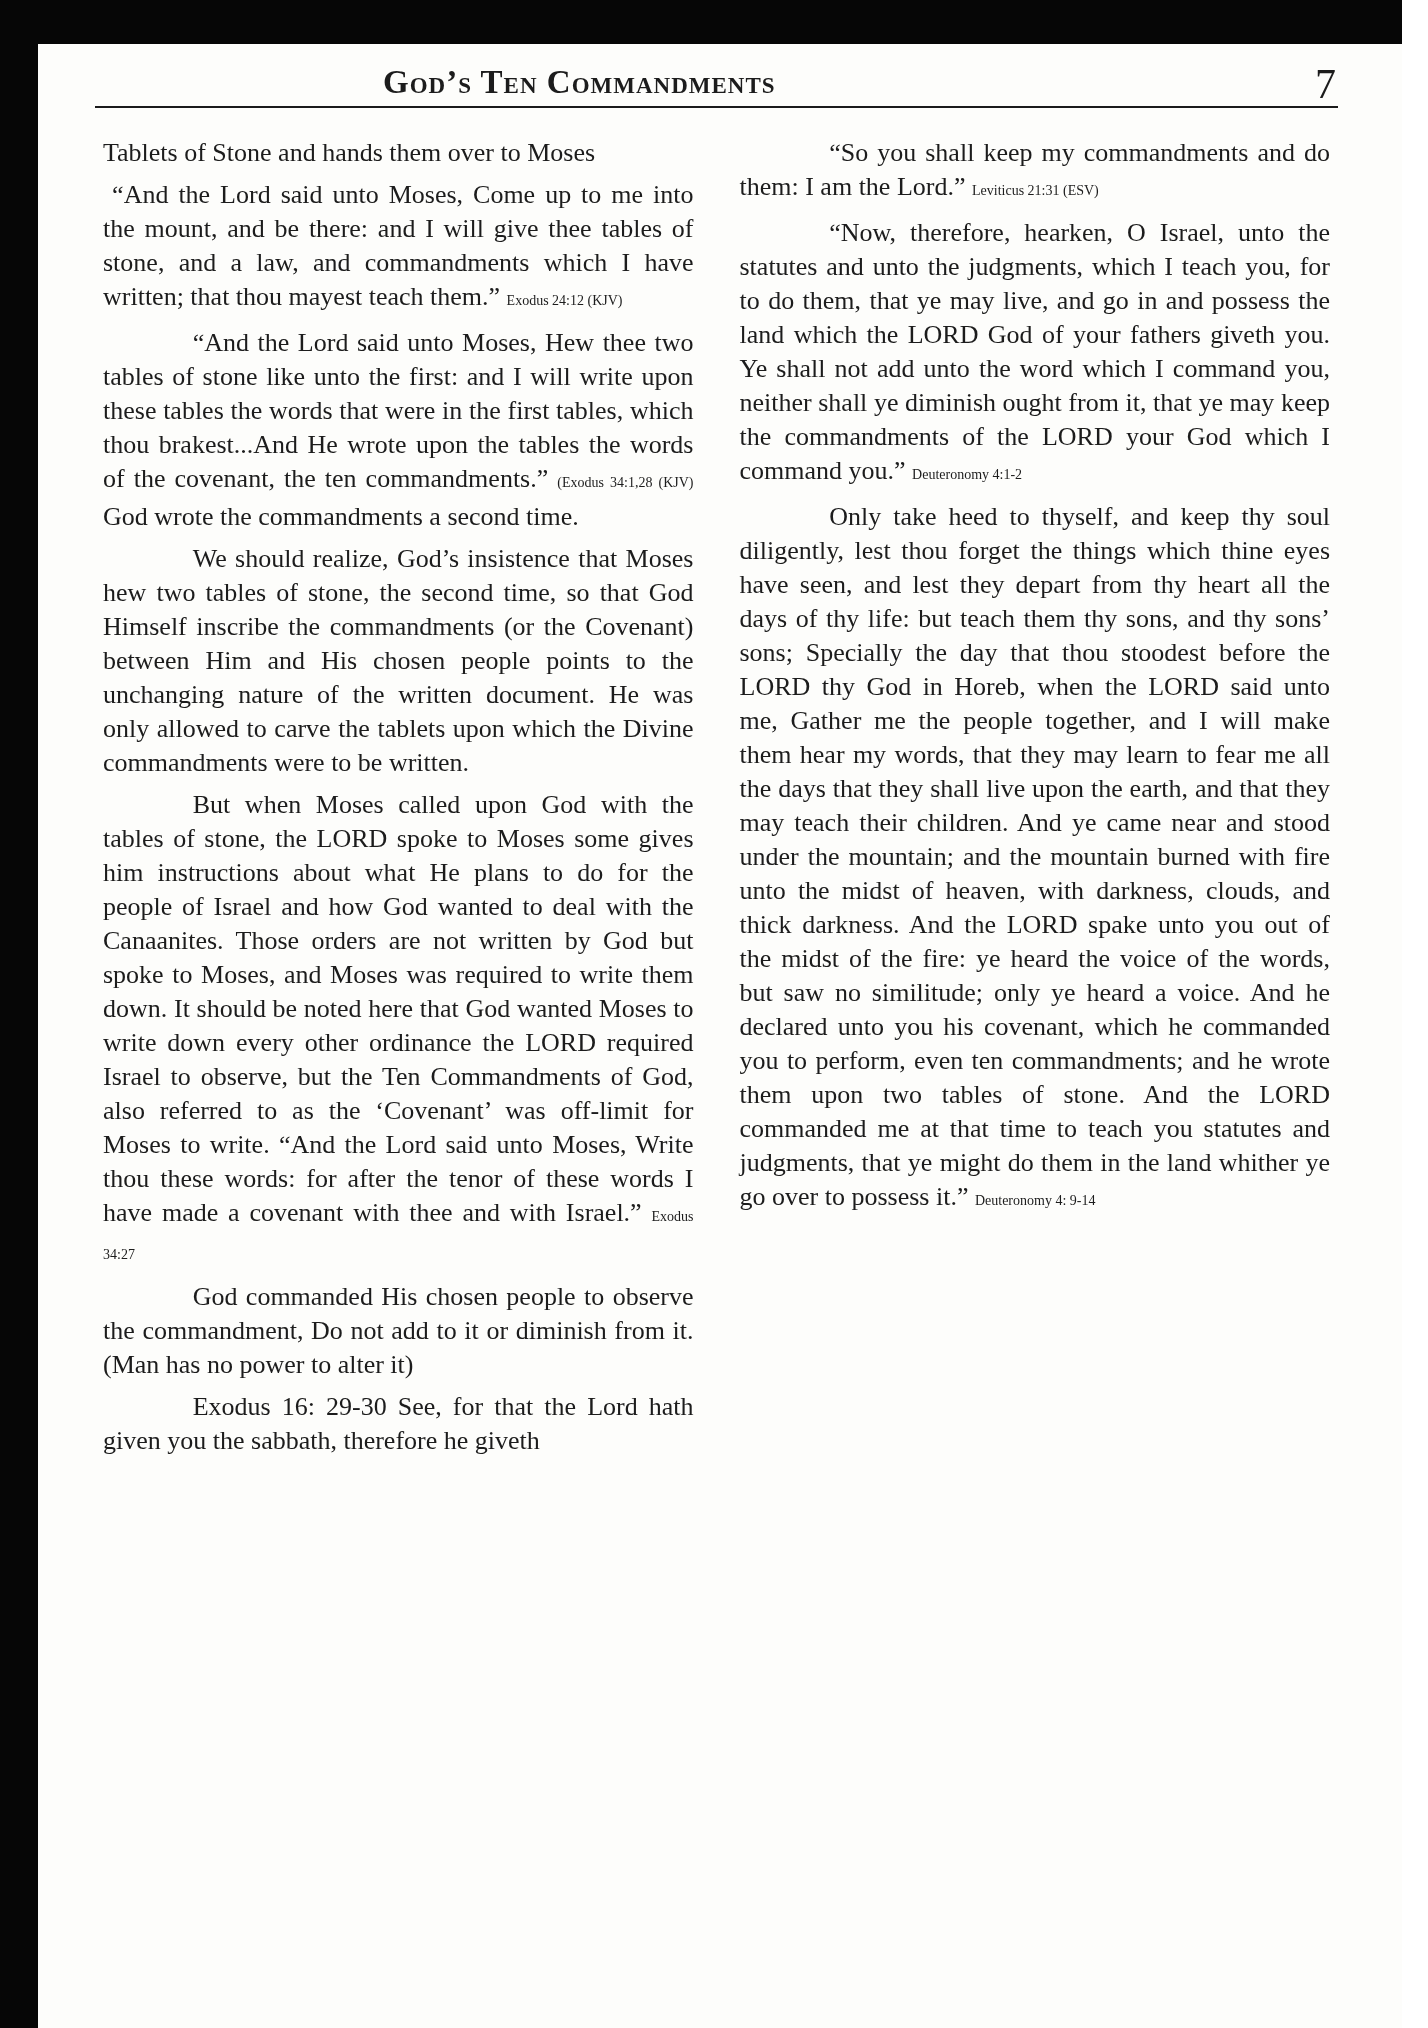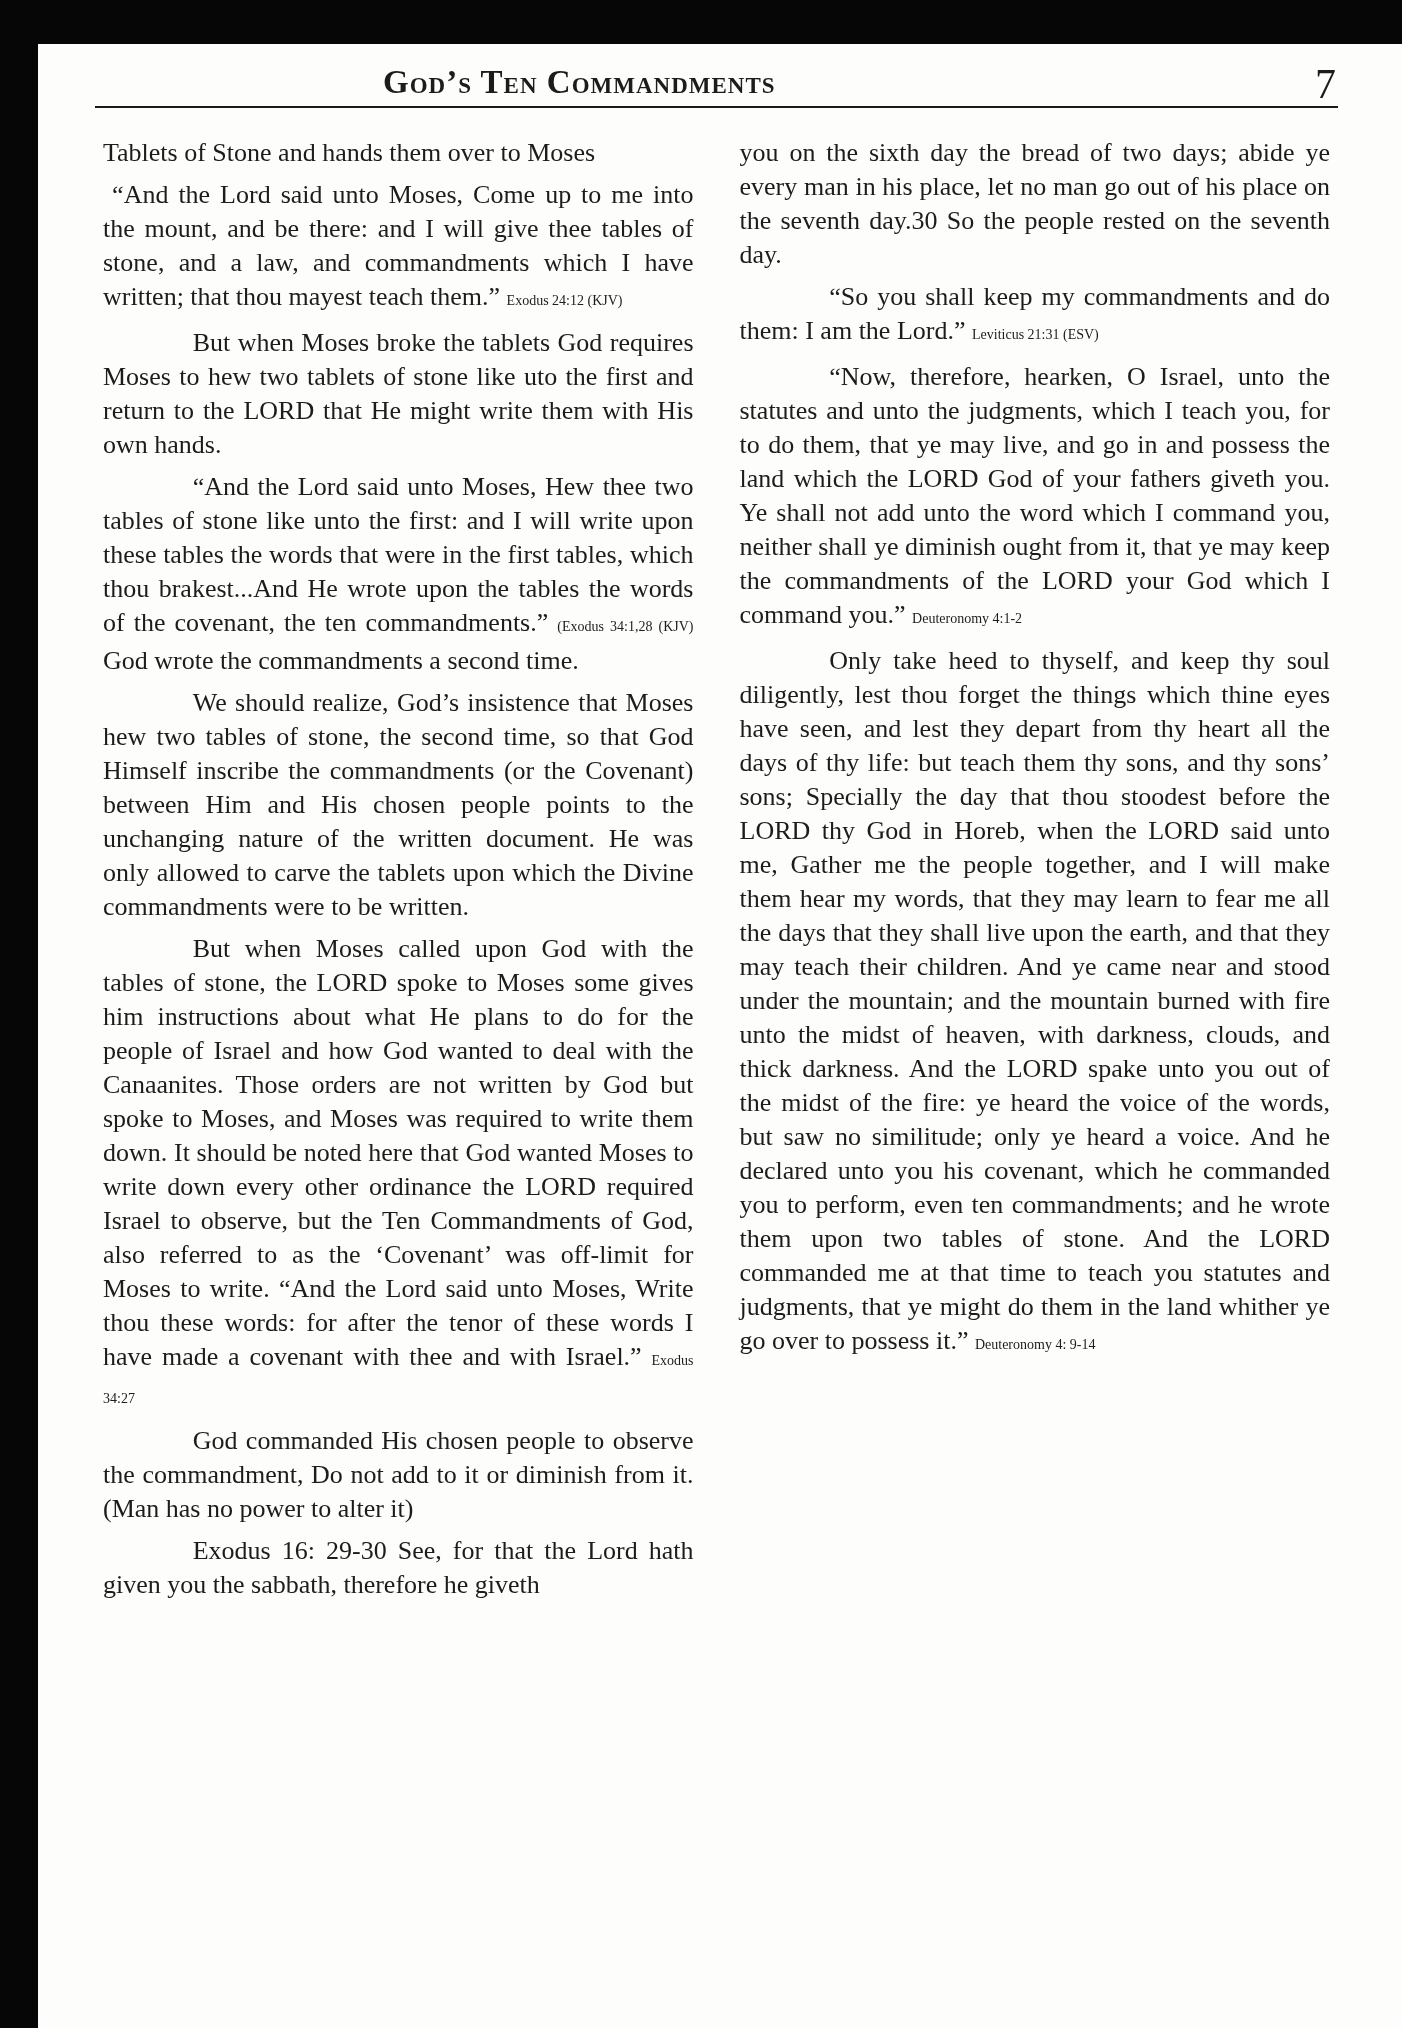--- a/index.html
+++ b/index.html
@@ -101,7 +101,6 @@
           <p class="para indent"><span>Exodus 16: 29-30 See, for that the Lord hath given you the sabbath, therefore he giveth</span></p>
         </div>
       <div class="column">
-          <p class="para plain"><span>you on the sixth day the bread of two days; abide ye every man in his place, let no man go out of his place on the seventh day.30 So the people rested on the seventh day.</span></p>
           <p class="para indent"><span>“So you shall keep my commandments and do them: I am the Lord.” </span><span class="cite">Leviticus 21:31 (ESV)</span></p>
           <p class="para indent"><span>“Now, therefore, hearken, O Israel, unto the statutes and unto the judgments, which I teach you, for to do them, that ye may live, and go in and possess the land which the LORD God of your fathers giveth you. Ye shall not add unto the word which I command you, neither shall ye diminish ought from it, that ye may keep the commandments of the LORD your God which I command you.” </span><span class="cite">Deuteronomy 4:1-2</span></p>
           <p class="para indent"><span>Only take heed to thyself, and keep thy soul diligently, lest thou forget the things which thine eyes have seen, and lest they depart from thy heart all the days of thy life: but teach them thy sons, and thy sons’ sons; Specially the day that thou stoodest before the LORD thy God in Horeb, when the LORD said unto me, Gather me the people together, and I will make them hear my words, that they may learn to fear me all the days that they shall live upon the earth, and that they may teach their children. And ye came near and stood under the mountain; and the mountain burned with fire unto the midst of heaven, with darkness, clouds, and thick darkness. And the LORD spake unto you out of the midst of the fire: ye heard the voice of the words, but saw no similitude; only ye heard a voice. And he declared unto you his covenant, which he commanded you to perform, even ten commandments; and he wrote them upon two tables of stone. And the LORD commanded me at that time to teach you statutes and judgments, that ye might do them in the land whither ye go over to possess it.” </span><span class="cite">Deuteronomy 4: 9-14</span></p>

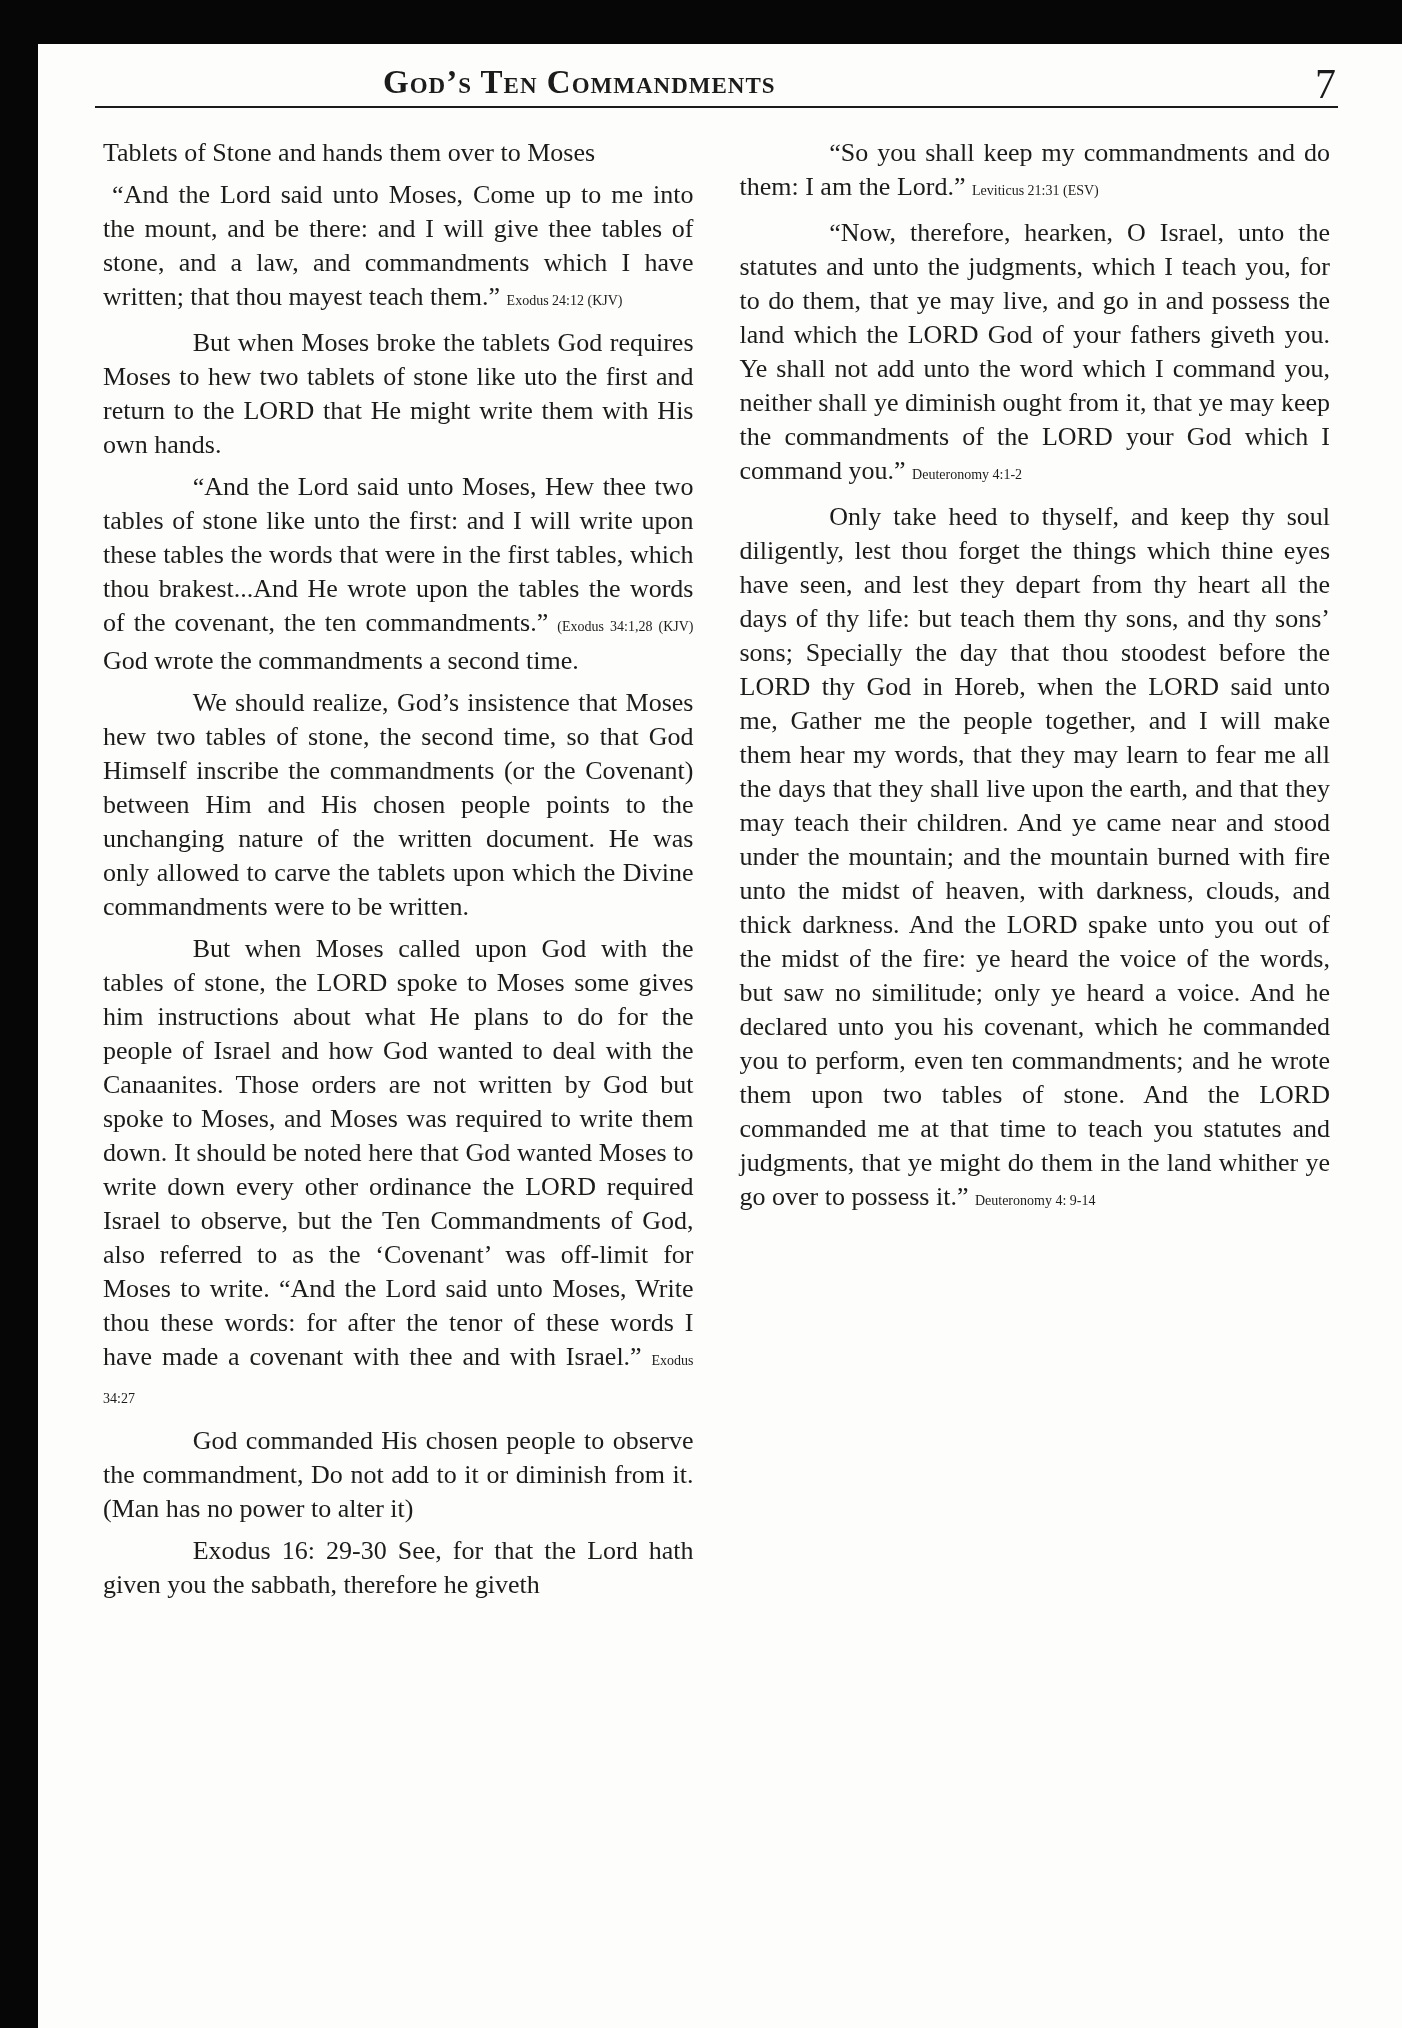--- a/index.html
+++ b/index.html
@@ -93,7 +93,6 @@
       <div class="column">
           <p class="para plain"><span>Tablets of Stone and hands them over to Moses</span></p>
           <p class="para small-indent"><span>“And the Lord said unto Moses, Come up to me into the mount, and be there: and I will give thee tables of stone, and a law, and commandments which I have written; that thou mayest teach them.” </span><span class="cite">Exodus 24:12 (KJV)</span></p>
-          <p class="para indent"><span>But when Moses broke the tablets God requires Moses to hew two tablets of stone like uto the first and return to the LORD that He might write them with His own hands.</span></p>
           <p class="para indent"><span>“And the Lord said unto Moses, Hew thee two tables of stone like unto the first: and I will write upon these tables the words that were in the first tables, which thou brakest...And He wrote upon the tables the words of the covenant, the ten commandments.” </span><span class="cite">(Exodus 34:1,28 (KJV)</span><span> God wrote the commandments a second time.</span></p>
           <p class="para indent"><span>We should realize, God’s insistence that  Moses hew two tables of stone, the second time, so that God Himself  inscribe the commandments (or the Covenant) between Him and His chosen people points to the unchanging nature of the written document. He was only allowed to carve the tablets upon which the Divine commandments were to be written.</span></p>
           <p class="para indent"><span>But when Moses called upon God with the tables of stone, the LORD spoke to Moses some gives him instructions about what He plans to do for the people of Israel and how God wanted to deal with the Canaanites. Those orders are not written by God but spoke to Moses, and Moses was required to write them down. It should be noted here that God wanted Moses to write down every other ordinance the LORD required Israel to observe, but the Ten Commandments of God, also referred to as the ‘Covenant’ was off-limit for Moses to write. “And the Lord said unto Moses, Write thou these words: for after the tenor of these words I have made a covenant with thee and with Israel.” </span><span class="cite">Exodus 34:27</span></p>

